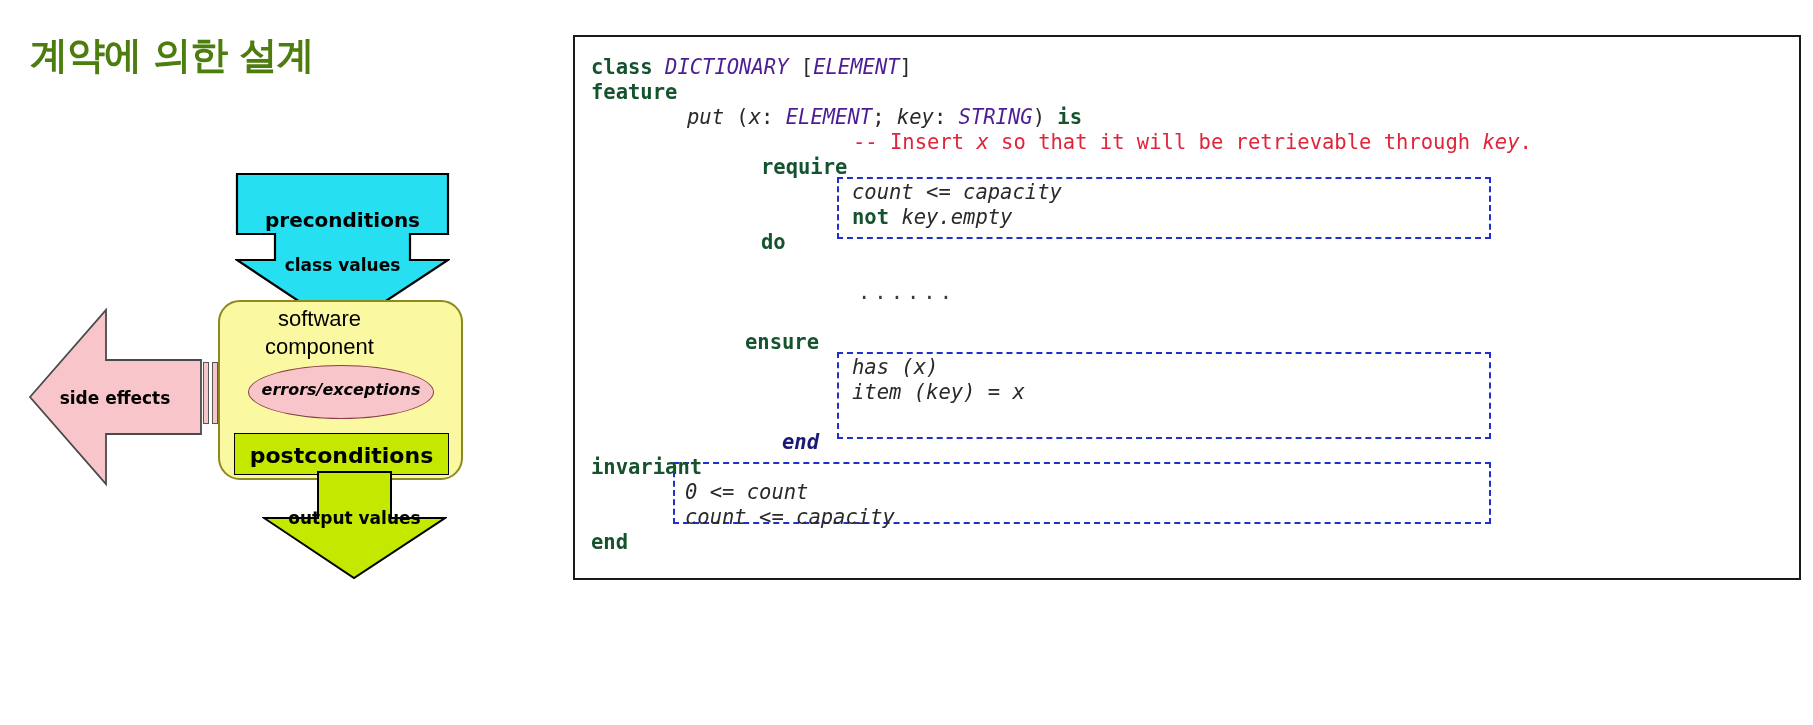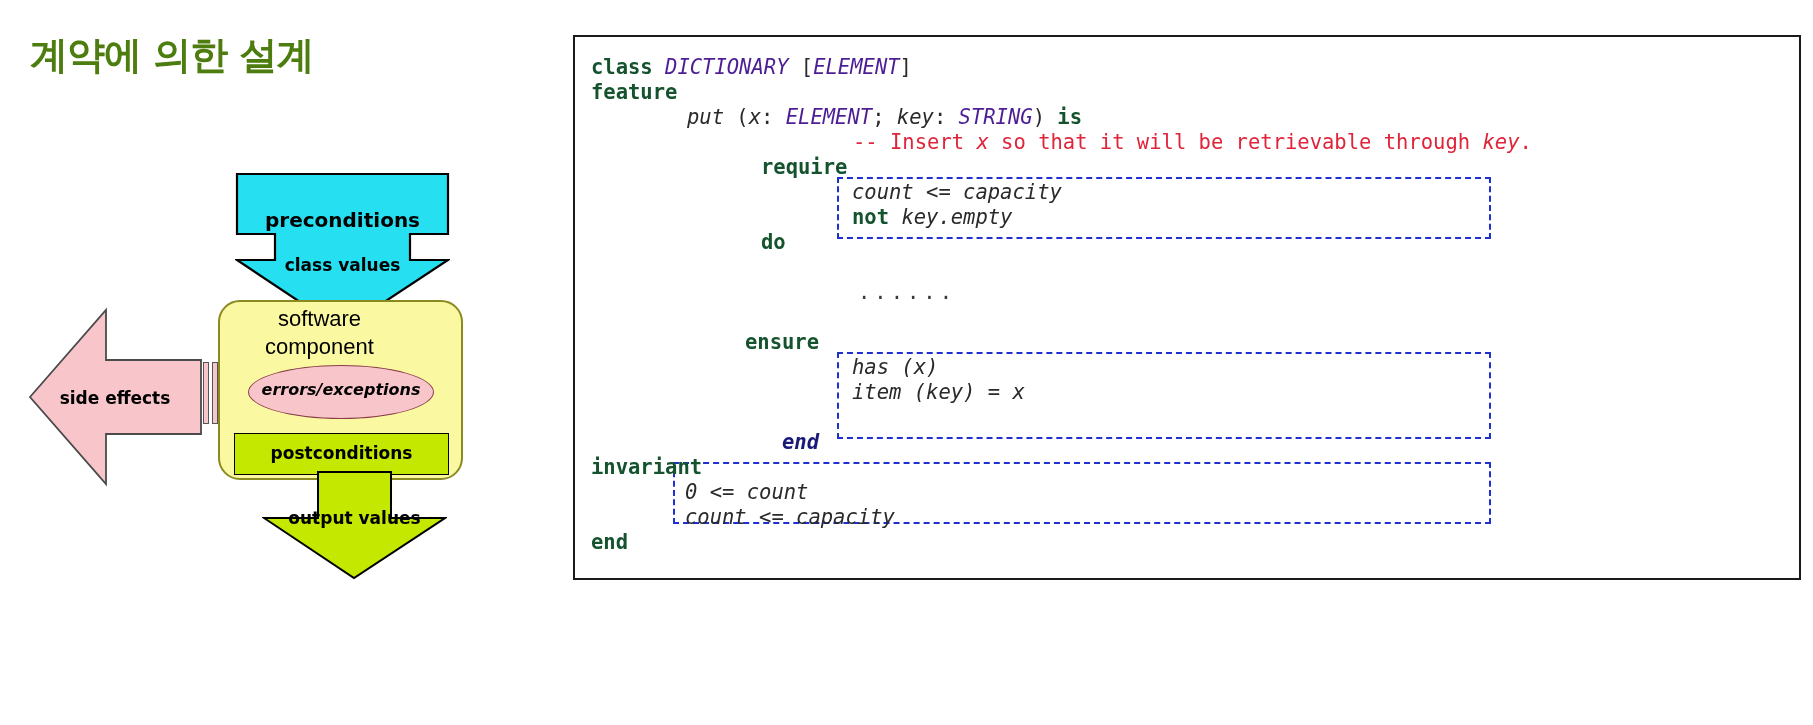--- a/index.html
+++ b/index.html
@@ -77,7 +77,7 @@
     background: #C4E800;
     border: 1.5px solid #000;
   }
-  .lbl-post { left: 234px; top: 293px; width: 215px; font-size: 17px; }
+  .lbl-post { left: 234px; top: 293px; width: 215px; font-size: 22px; }
 
   
   .arrow-out { position: absolute; left: 262px; top: 320px; width: 185px; height: 110px; }

